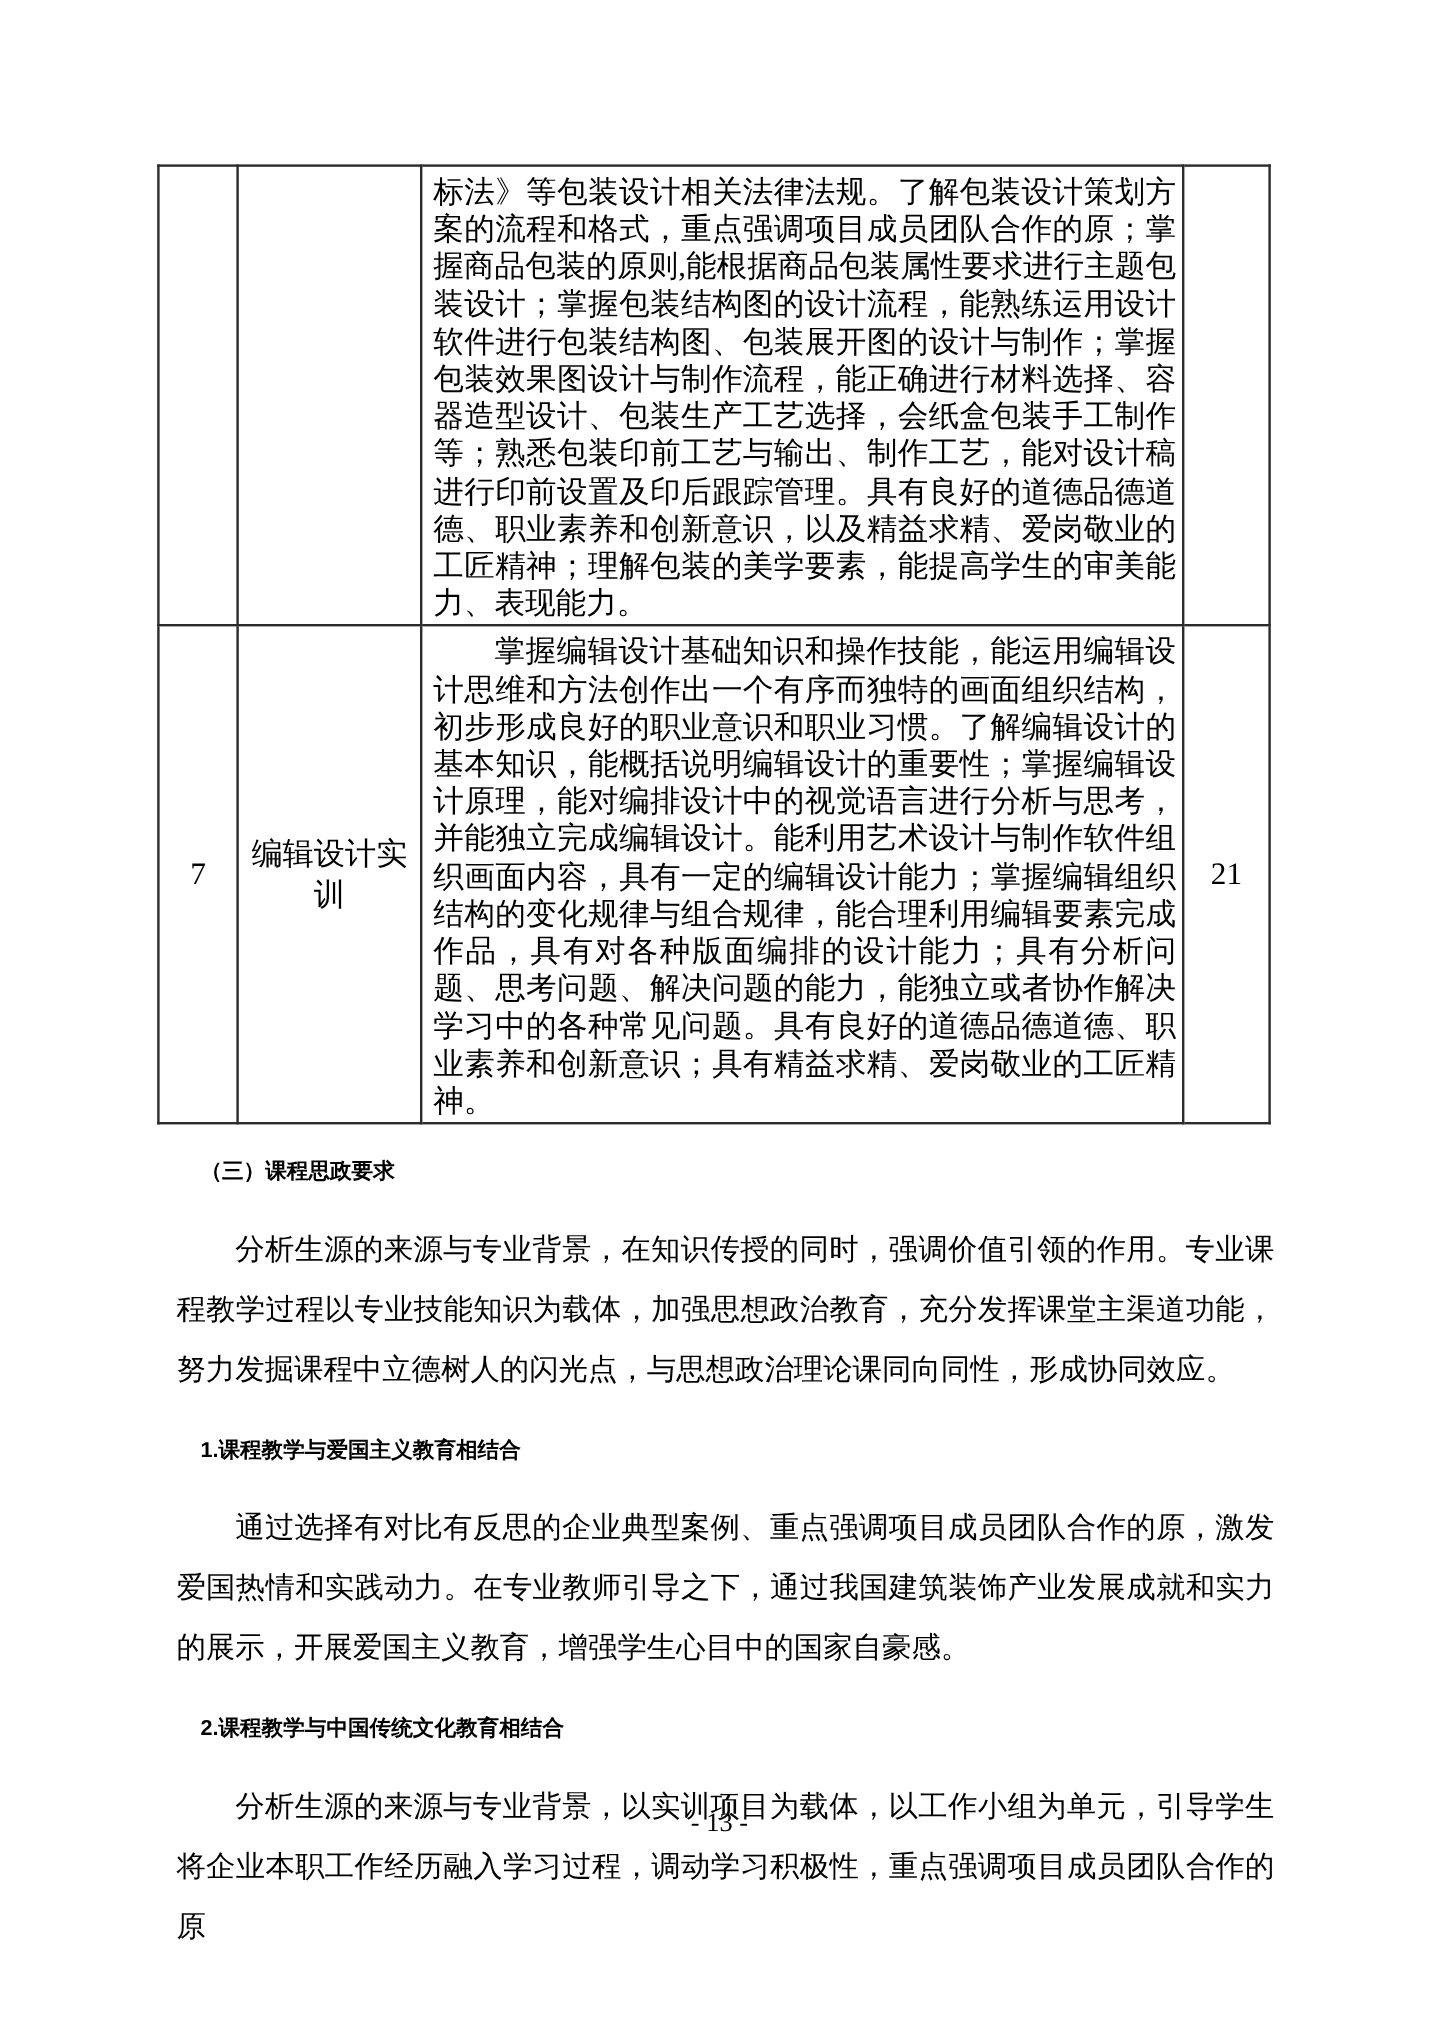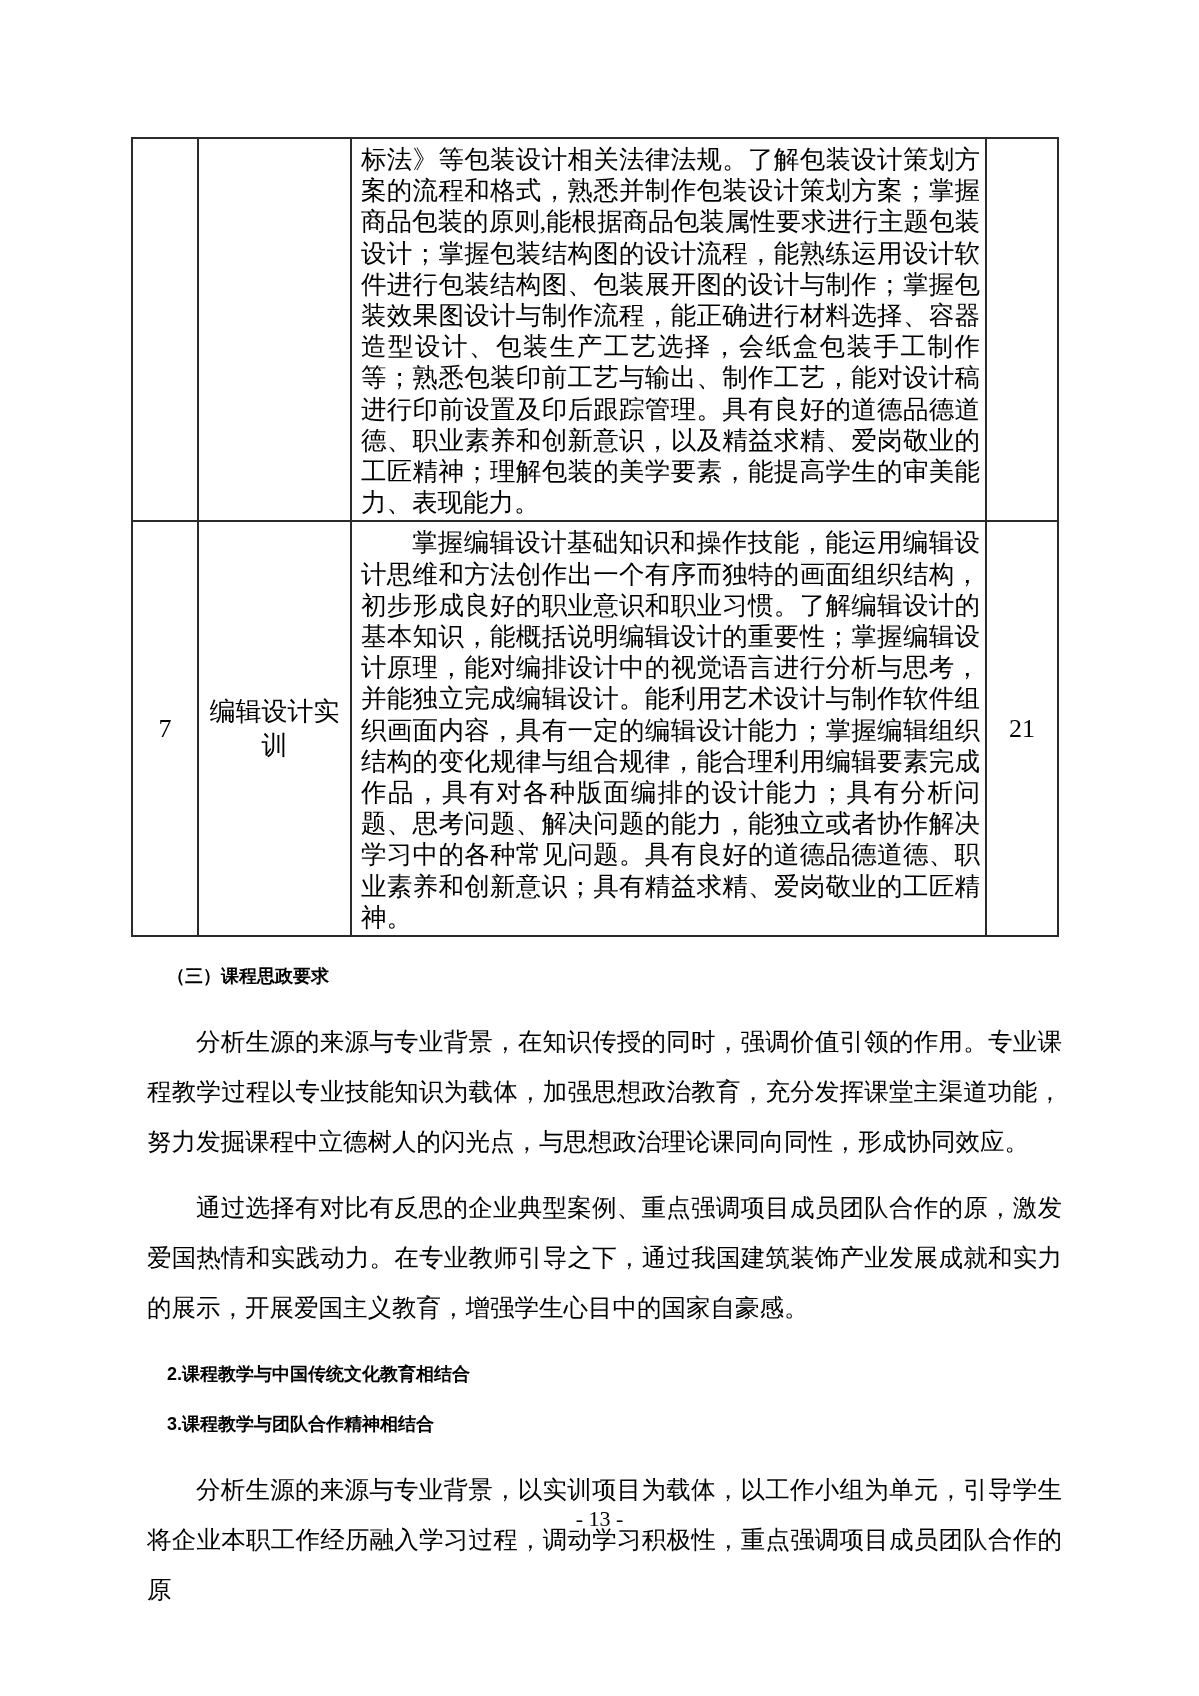--- a/index.html
+++ b/index.html
@@ -102,7 +102,7 @@
         <td class="cell-index"></td>
         <td class="cell-course"></td>
         <td class="cell-desc">
-          <div class="desc-text">标法》等包装设计相关法律法规。了解包装设计策划方案的流程和格式，熟悉并制作包装设计策划方案；掌握商品包装的原则,能根据商品包装属性要求进行主题包装设计；掌握包装结构图的设计流程，能熟练运用设计软件进行包装结构图、包装展开图的设计与制作；掌握包装效果图设计与制作流程，能正确进行材料选择、容器造型设计、包装生产工艺选择，会纸盒包装手工制作等；熟悉包装印前工艺与输出、制作工艺，能对设计稿进行印前设置及印后跟踪管理。具有良好的道德品德道德、职业素养和创新意识，以及精益求精、爱岗敬业的工匠精神；理解包装的美学要素，能提高学生的审美能力、表现能力。</div>
+          <div class="desc-text">标法》等包装设计相关法律法规。了解包装设计策划方案的流程和格式，重点强调项目成员团队合作的原；掌握商品包装的原则,能根据商品包装属性要求进行主题包装设计；掌握包装结构图的设计流程，能熟练运用设计软件进行包装结构图、包装展开图的设计与制作；掌握包装效果图设计与制作流程，能正确进行材料选择、容器造型设计、包装生产工艺选择，会纸盒包装手工制作等；熟悉包装印前工艺与输出、制作工艺，能对设计稿进行印前设置及印后跟踪管理。具有良好的道德品德道德、职业素养和创新意识，以及精益求精、爱岗敬业的工匠精神；理解包装的美学要素，能提高学生的审美能力、表现能力。</div>
         </td>
         <td class="cell-hours"></td>
       </tr>

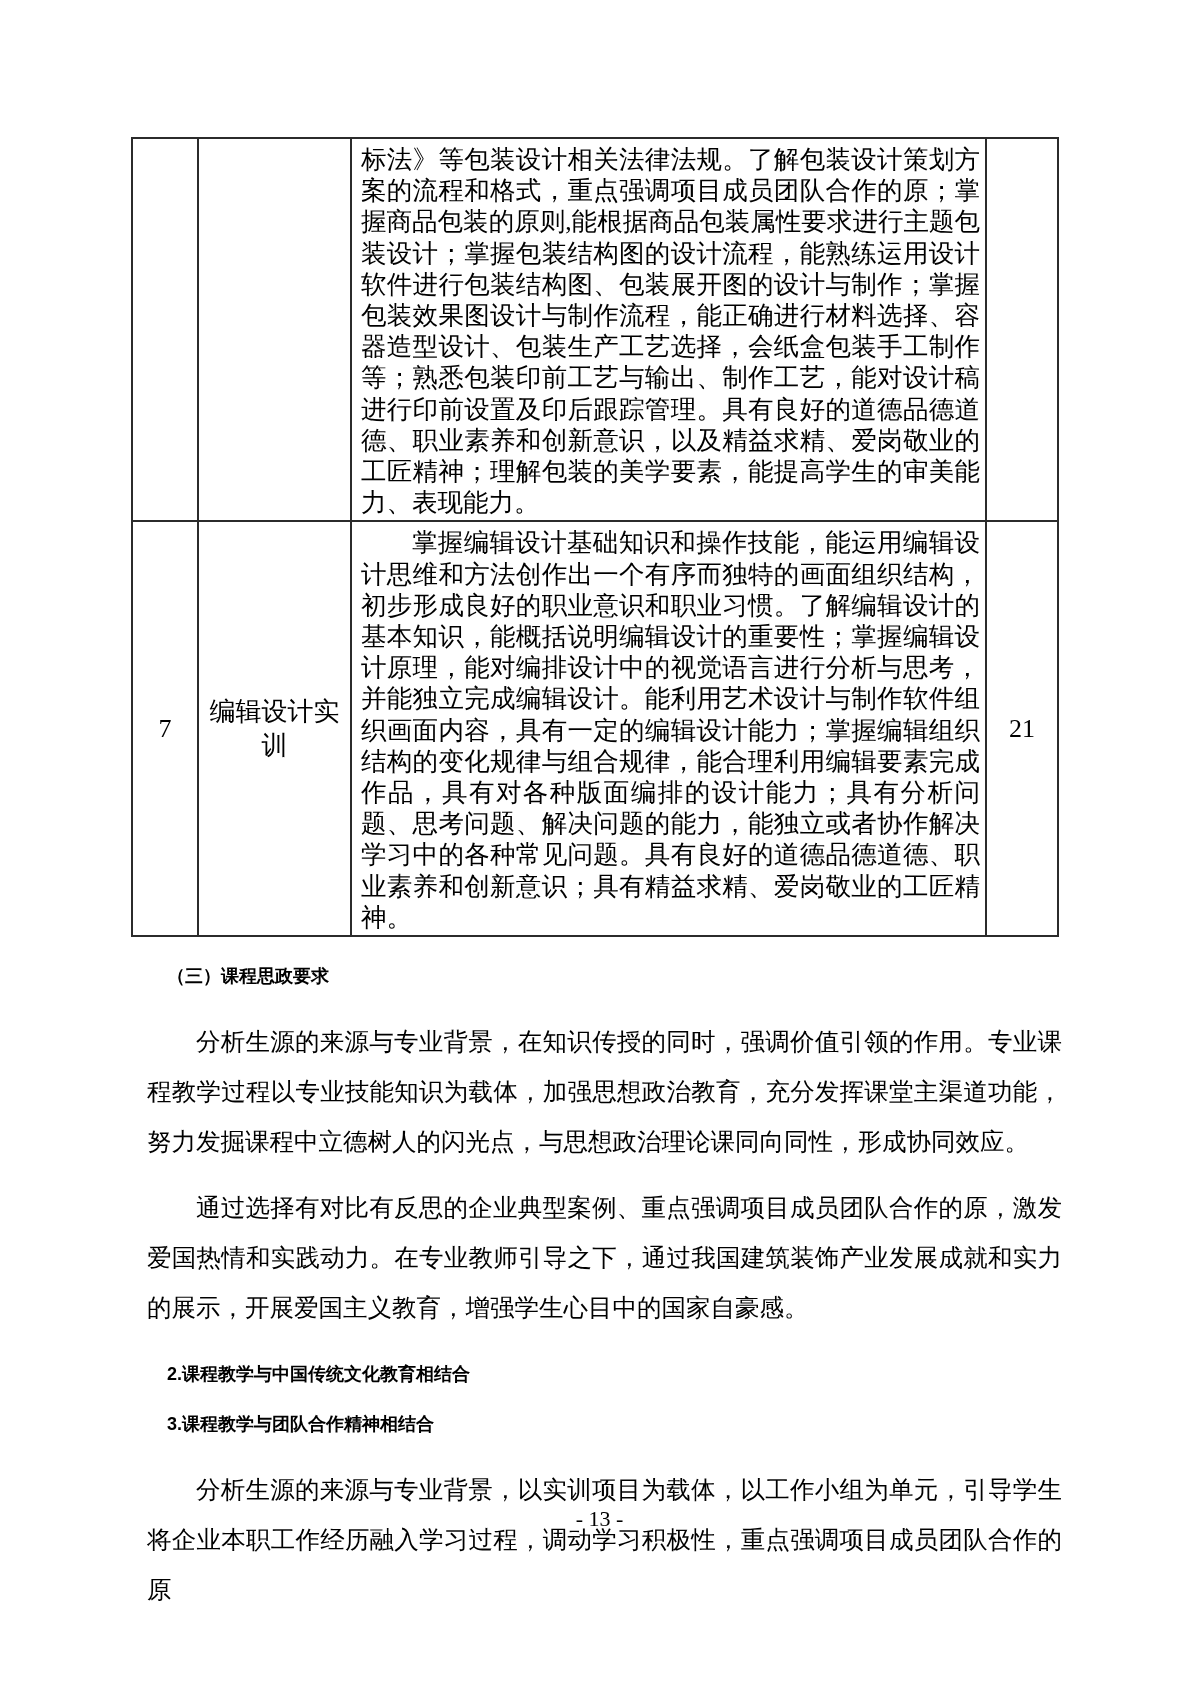--- a/index.html
+++ b/index.html
@@ -121,6 +121,7 @@
     <h3>（三）课程思政要求</h3>
     <p>分析生源的来源与专业背景，在知识传授的同时，强调价值引领的作用。专业课程教学过程以专业技能知识为载体，加强思想政治教育，充分发挥课堂主渠道功能，努力发掘课程中立德树人的闪光点，与思想政治理论课同向同性，形成协同效应。</p>
 
+    <h4>1.课程教学与爱国主义教育相结合</h4>
     <p>通过选择有对比有反思的企业典型案例、重点强调项目成员团队合作的原，激发爱国热情和实践动力。在专业教师引导之下，通过我国建筑装饰产业发展成就和实力的展示，开展爱国主义教育，增强学生心目中的国家自豪感。</p>
 
     <h4>2.课程教学与中国传统文化教育相结合</h4>

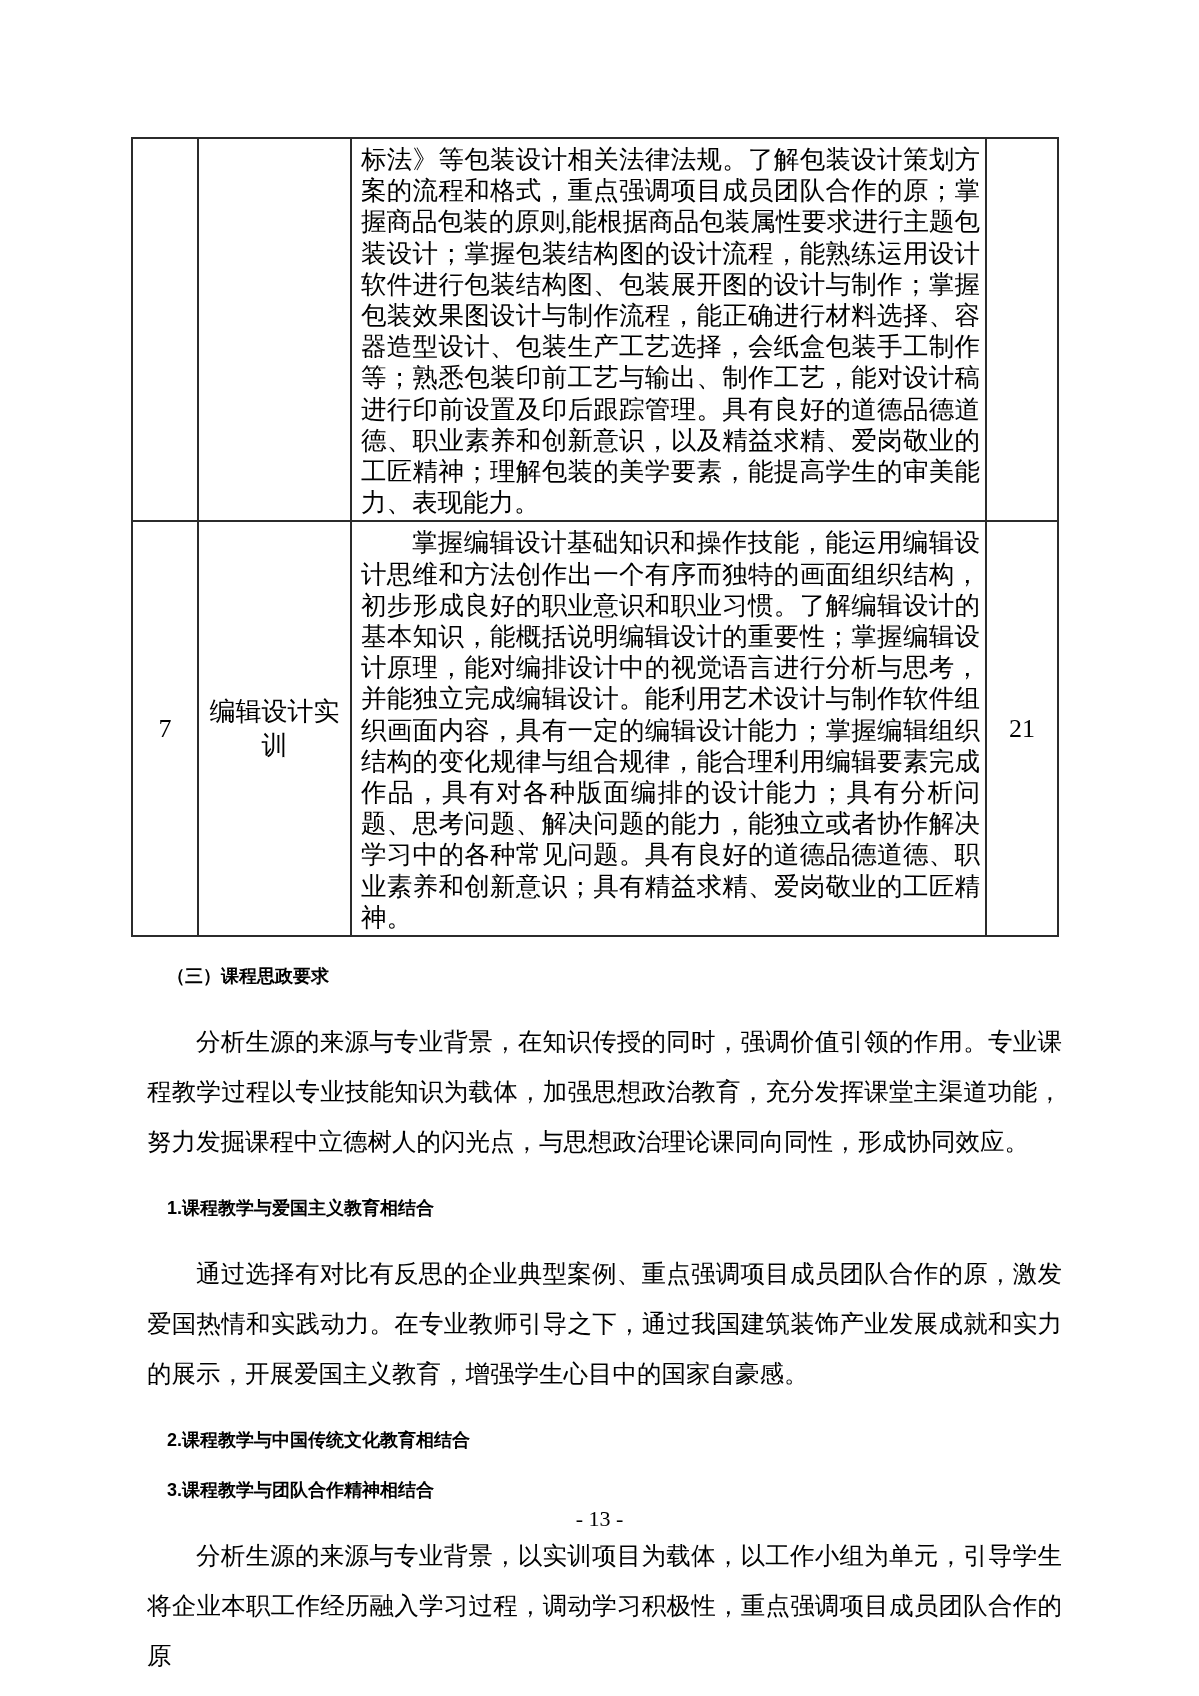--- a/index.html
+++ b/index.html
@@ -126,7 +126,6 @@
 
     <h4>2.课程教学与中国传统文化教育相结合</h4>
 
-    <h4>3.课程教学与团队合作精神相结合</h4>
     <p>分析生源的来源与专业背景，以实训项目为载体，以工作小组为单元，引导学生将企业本职工作经历融入学习过程，调动学习积极性，重点强调项目成员团队合作的原</p>
   </div>
 

